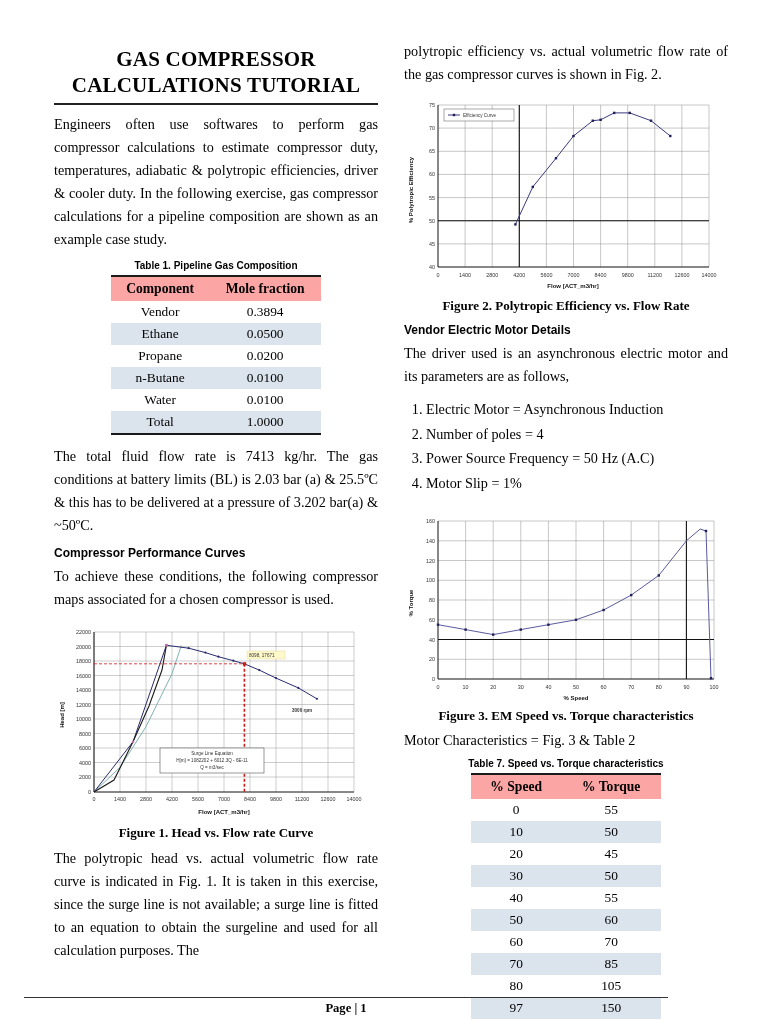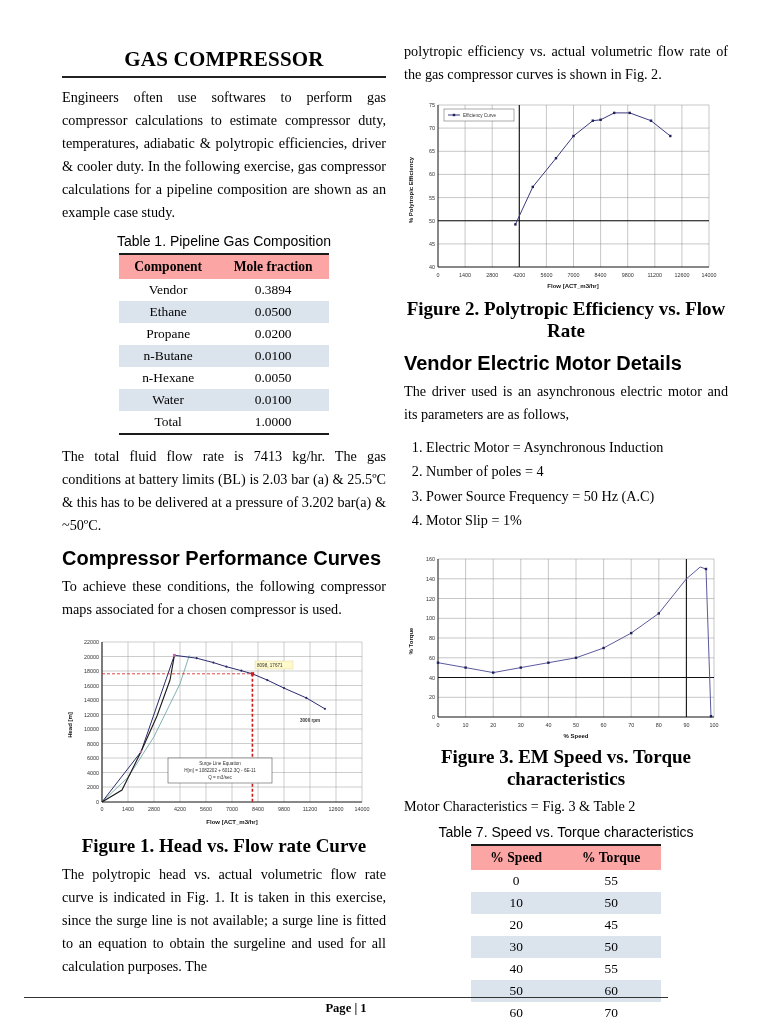--- a/index.html
+++ b/index.html
@@ -10,7 +10,7 @@
   }
   .page{position:absolute;left:0;top:0;width:768px;height:1024px;}
   .col{position:absolute;top:40px;width:324px;}
-  .col-left{left:62px;}
+  .col-left{left:54px;}
   .col-right{left:404px;}
 
   h1.doc-title{

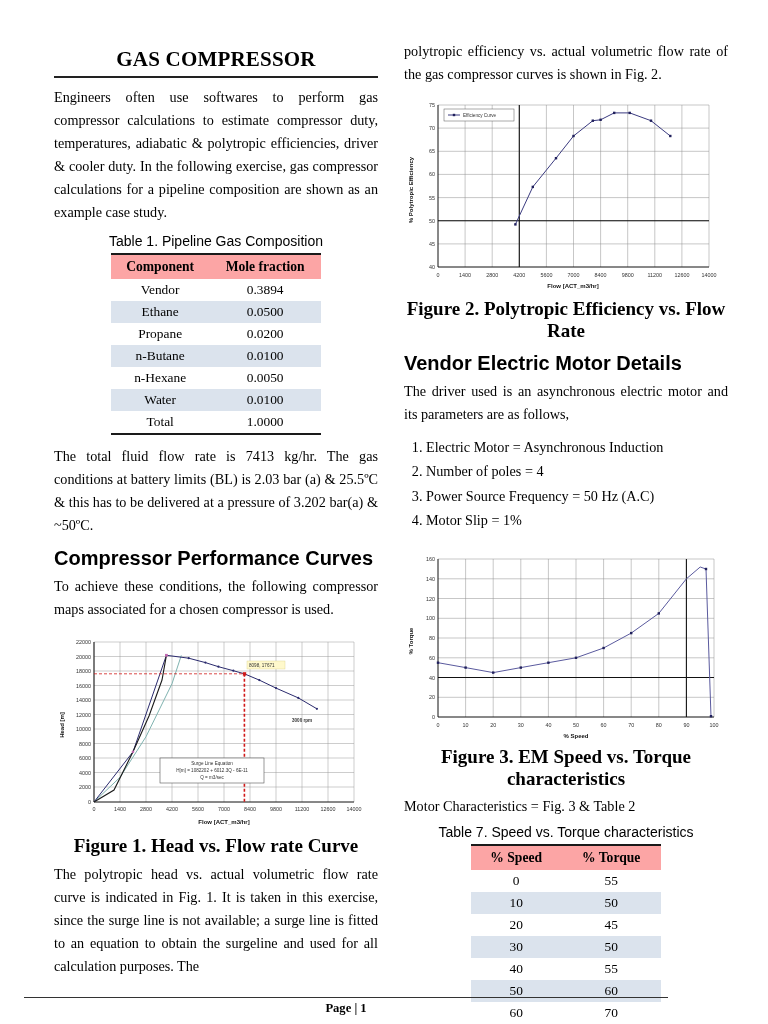--- a/index.html
+++ b/index.html
@@ -75,6 +75,7 @@
 
     <h1 class="doc-title">
       <span>GAS COMPRESSOR</span><br>
+      <span>CALCULATIONS TUTORIAL</span>
     </h1>
     <div class="title-rule"></div>
 

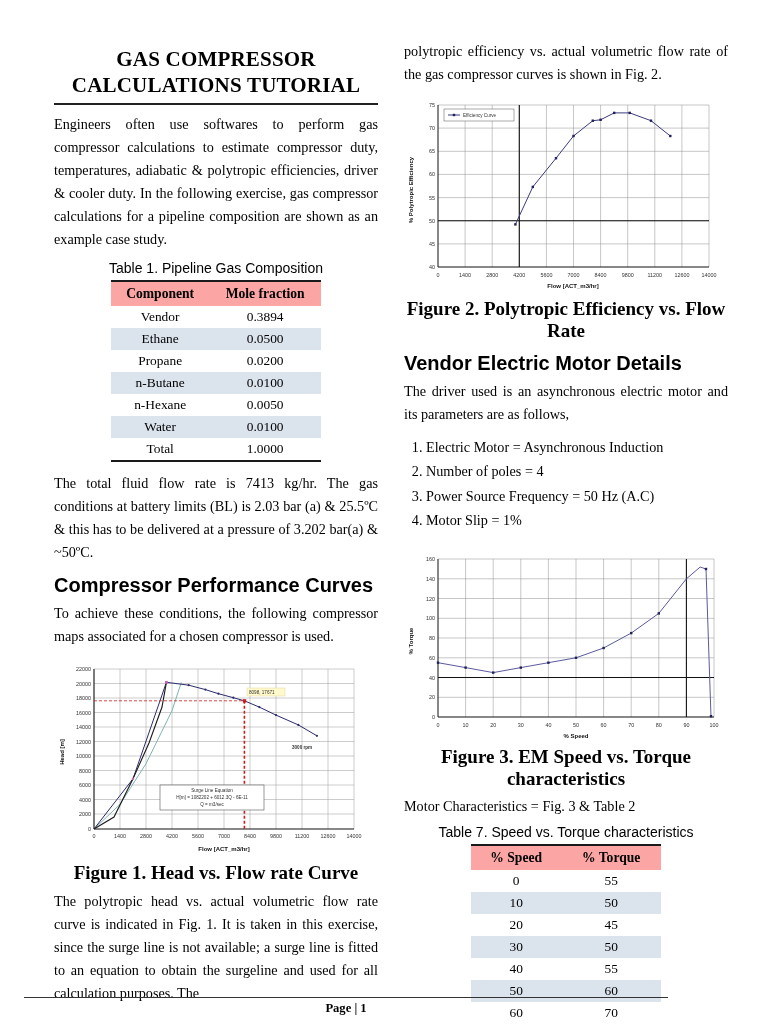--- a/index.html
+++ b/index.html
@@ -33,7 +33,7 @@
   }
   .tbl-title{
     font-family:"Liberation Sans",sans-serif;
-    font-size:14px;font-weight:normal;text-align:center;margin:7px 0 4px 0;
+    font-size:10px;font-weight:bold;text-align:center;margin:7px 0 4px 0;
   }
   table.data{
     border-collapse:collapse;margin:0 auto;width:210px;

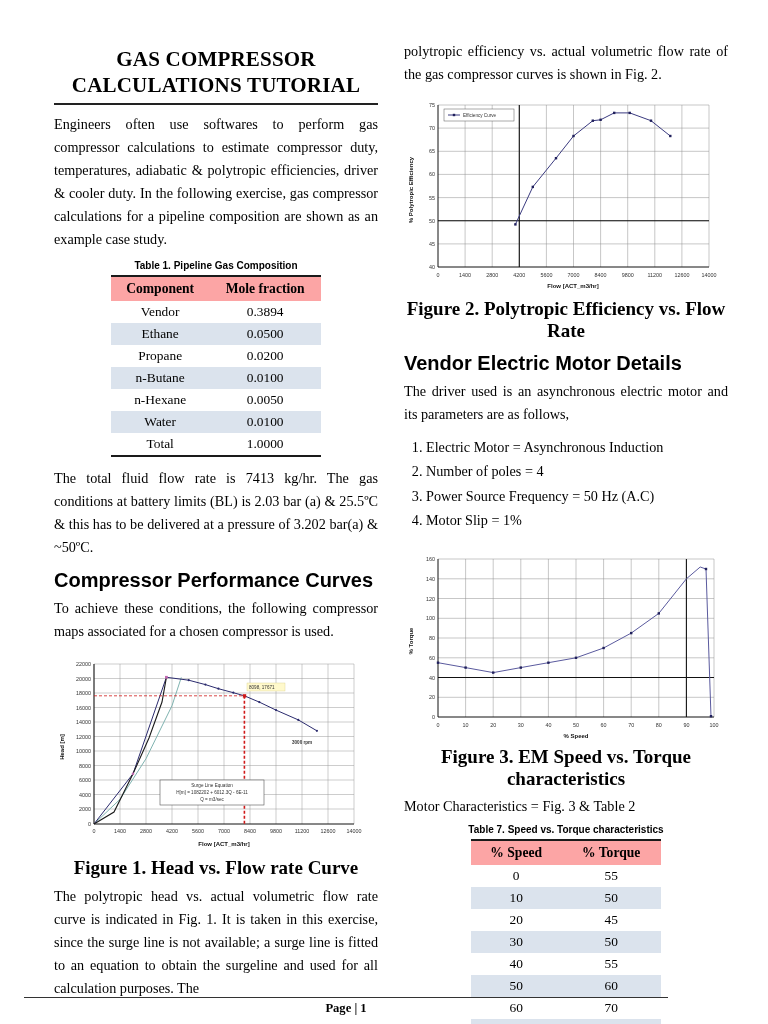--- a/index.html
+++ b/index.html
@@ -29,7 +29,7 @@
     font-size:20px;font-weight:bold;margin:9px 0 5px 0;line-height:1.2;
   }
   .caption{
-    font-size:19px;font-weight:bold;text-align:center;margin:5px 0 6px 0;
+    font-size:13px;font-weight:bold;text-align:center;margin:5px 0 6px 0;
   }
   .tbl-title{
     font-family:"Liberation Sans",sans-serif;

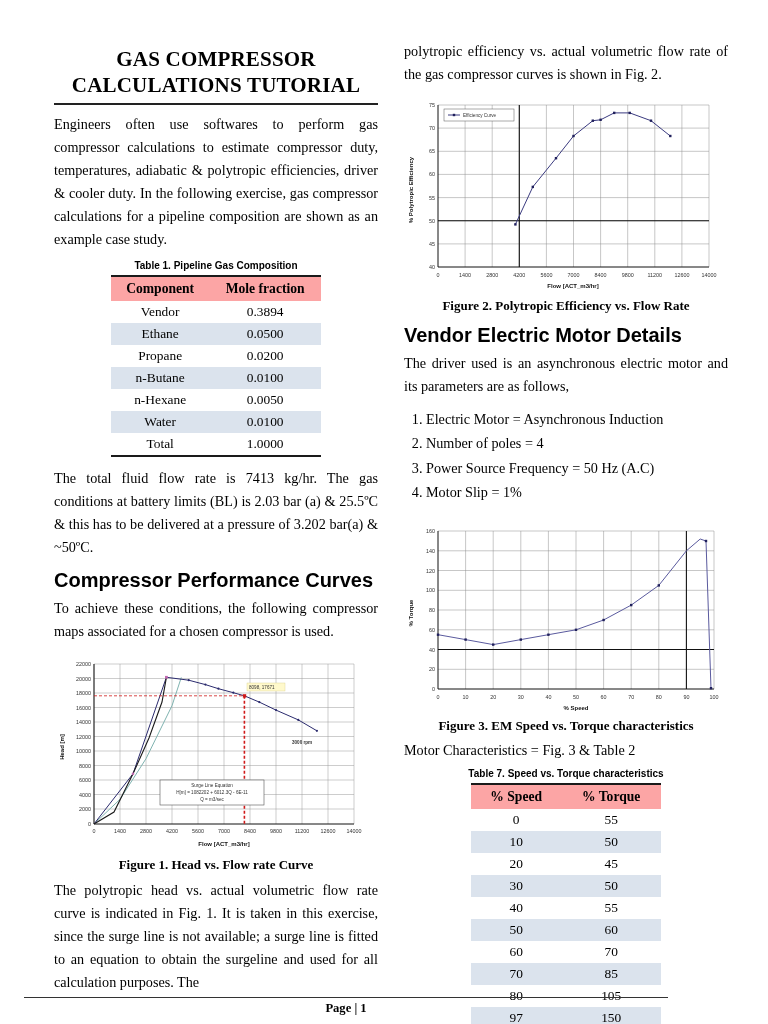--- a/index.html
+++ b/index.html
@@ -26,7 +26,7 @@
   }
   h2.section{
     font-family:"Liberation Sans",sans-serif;
-    font-size:20px;font-weight:bold;margin:9px 0 5px 0;line-height:1.2;
+    font-size:12px;font-weight:bold;margin:9px 0 5px 0;line-height:1.2;
   }
   .caption{
     font-size:13px;font-weight:bold;text-align:center;margin:5px 0 6px 0;

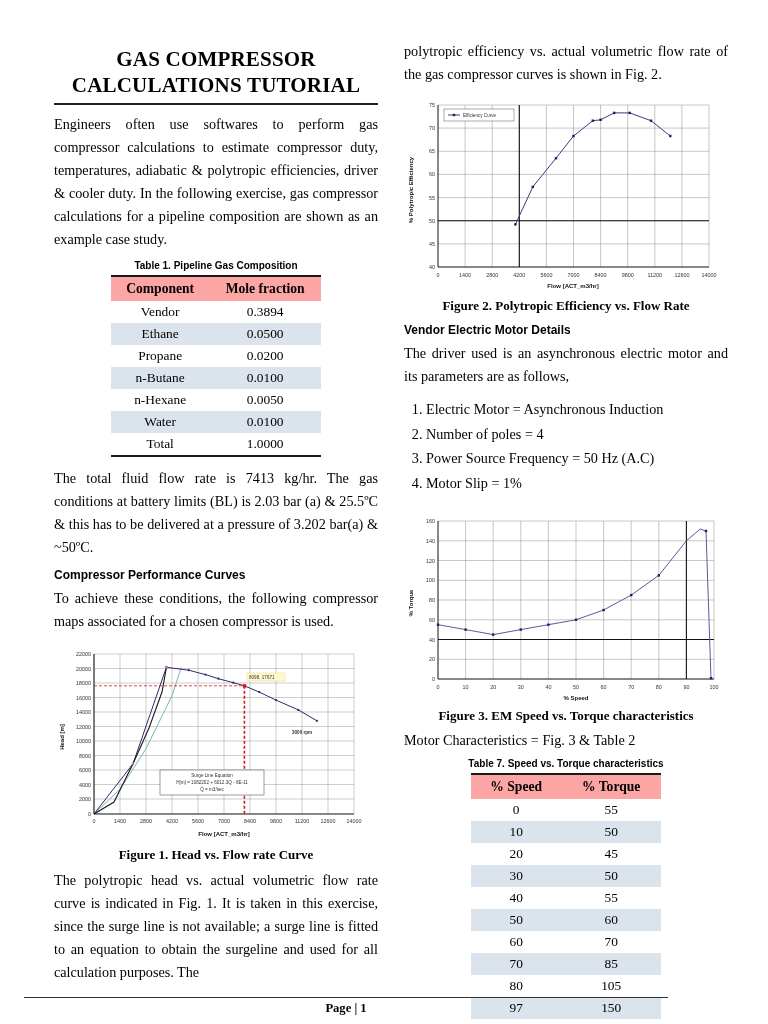--- a/index.html
+++ b/index.html
@@ -106,10 +106,6 @@
         <tr>
             <td>n-Butane</td>
             <td>0.0100</td>
-          </tr>
-        <tr>
-            <td>n-Hexane</td>
-            <td>0.0050</td>
           </tr>
         <tr>
             <td>Water</td>

